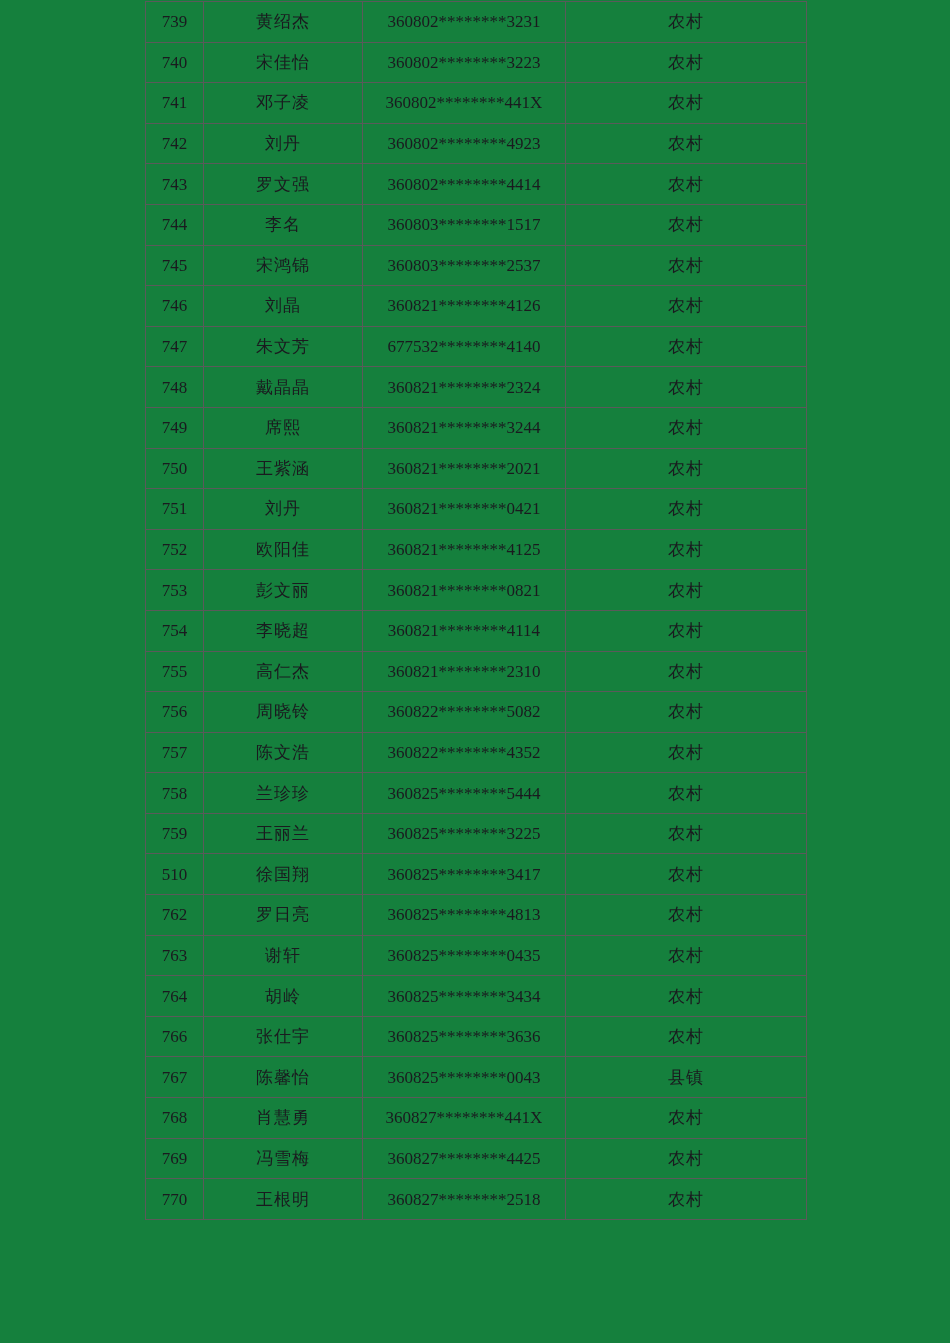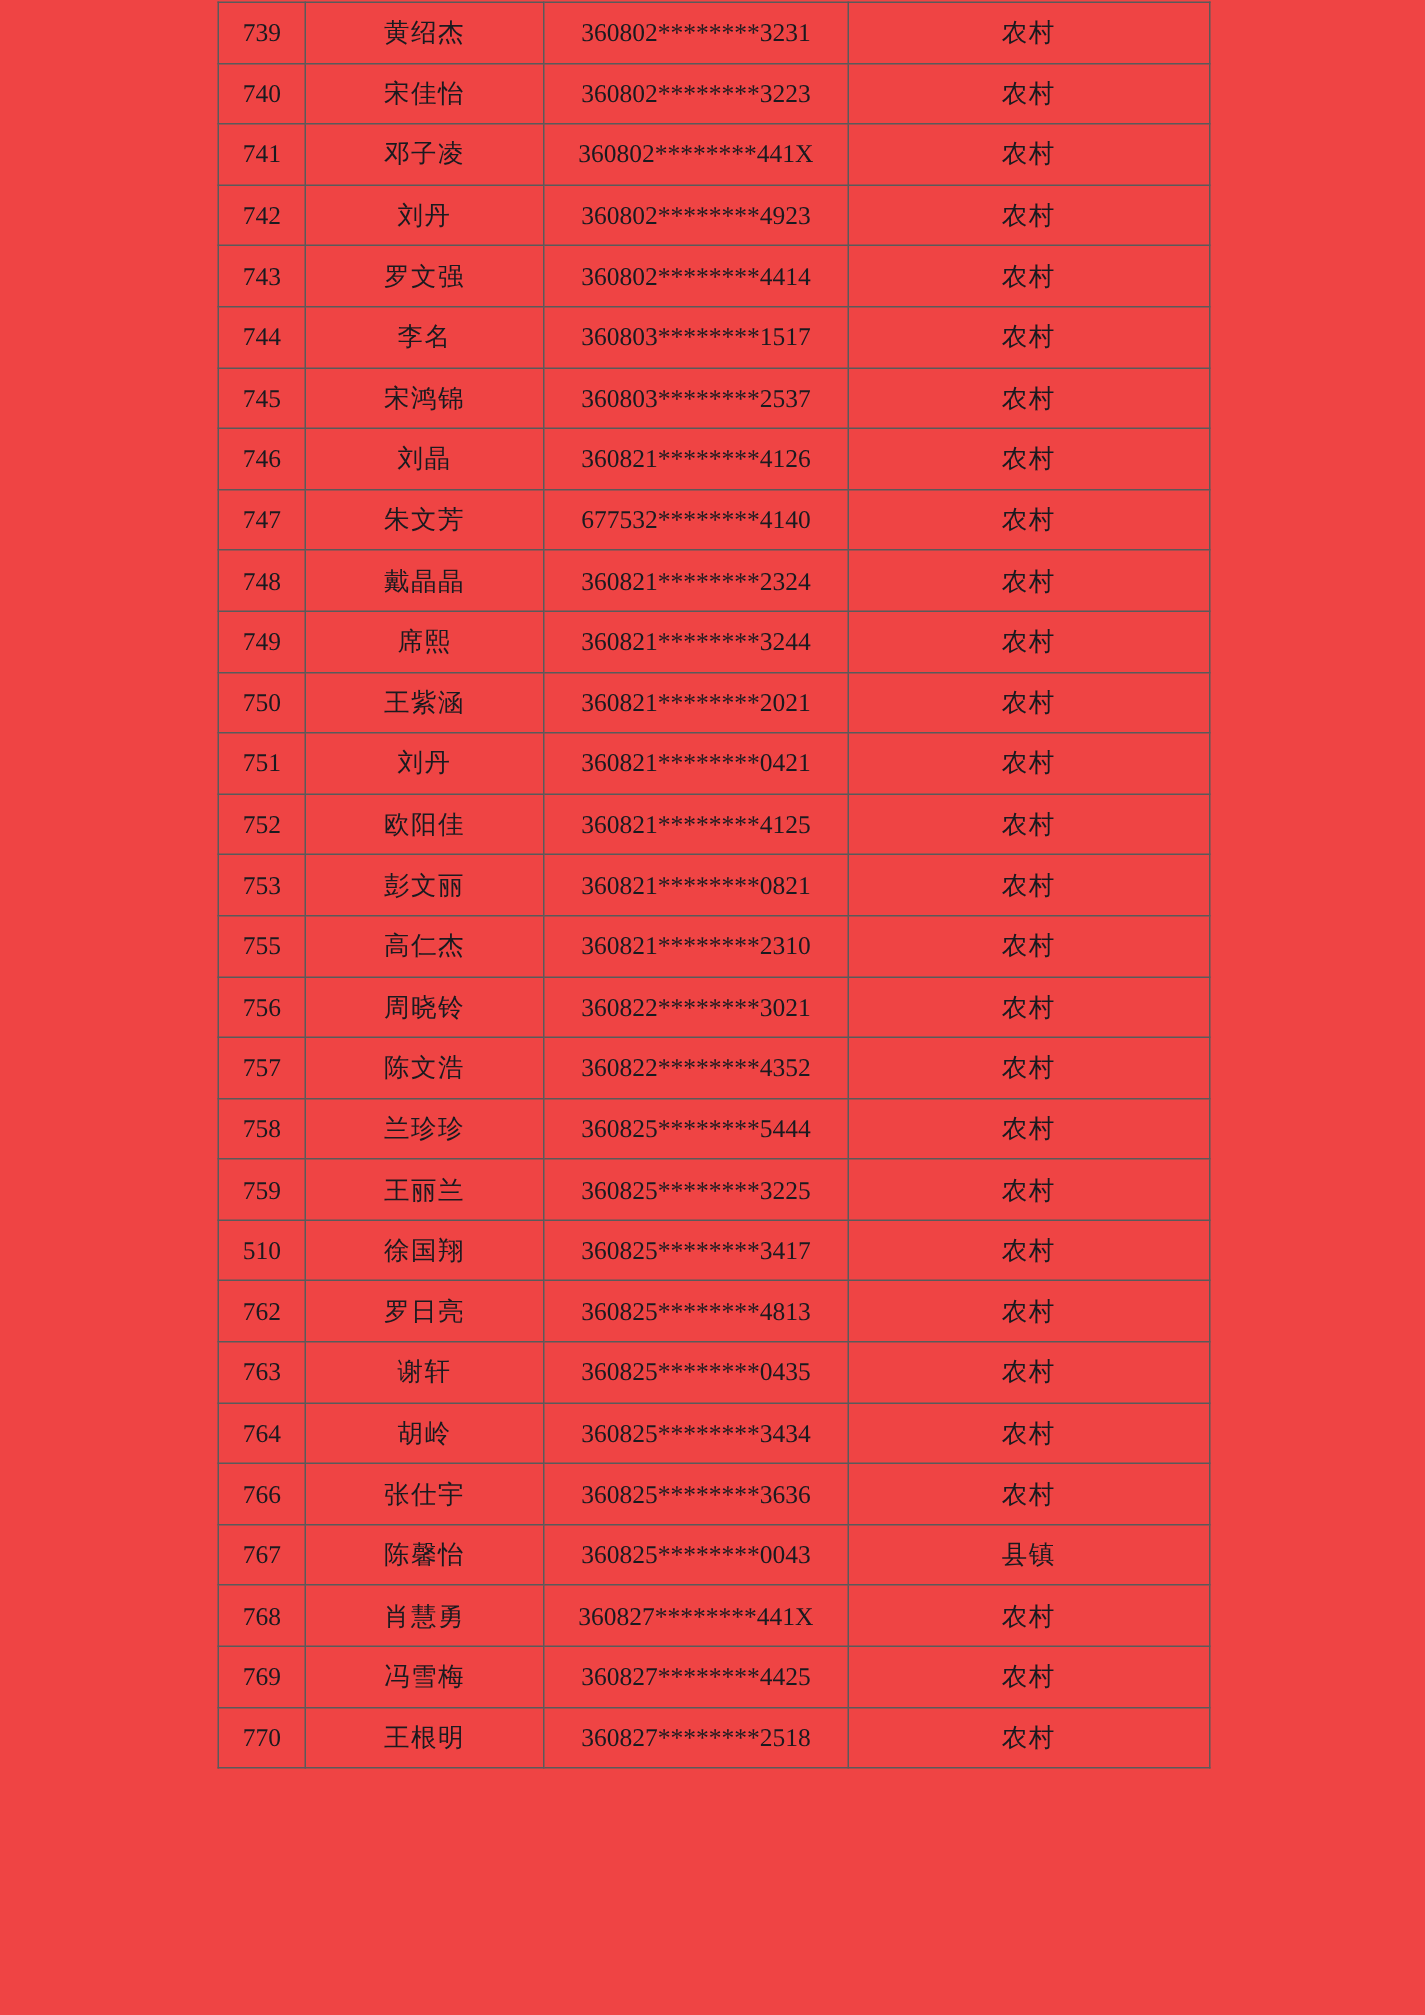--- a/index.html
+++ b/index.html
@@ -12,7 +12,7 @@
     position: relative;
     width: 950px;
     height: 1343px;
-    background: #ef4444;
+    background: #15803d;
     overflow: hidden;
     font-family: Liberation Serif, serif;
   }

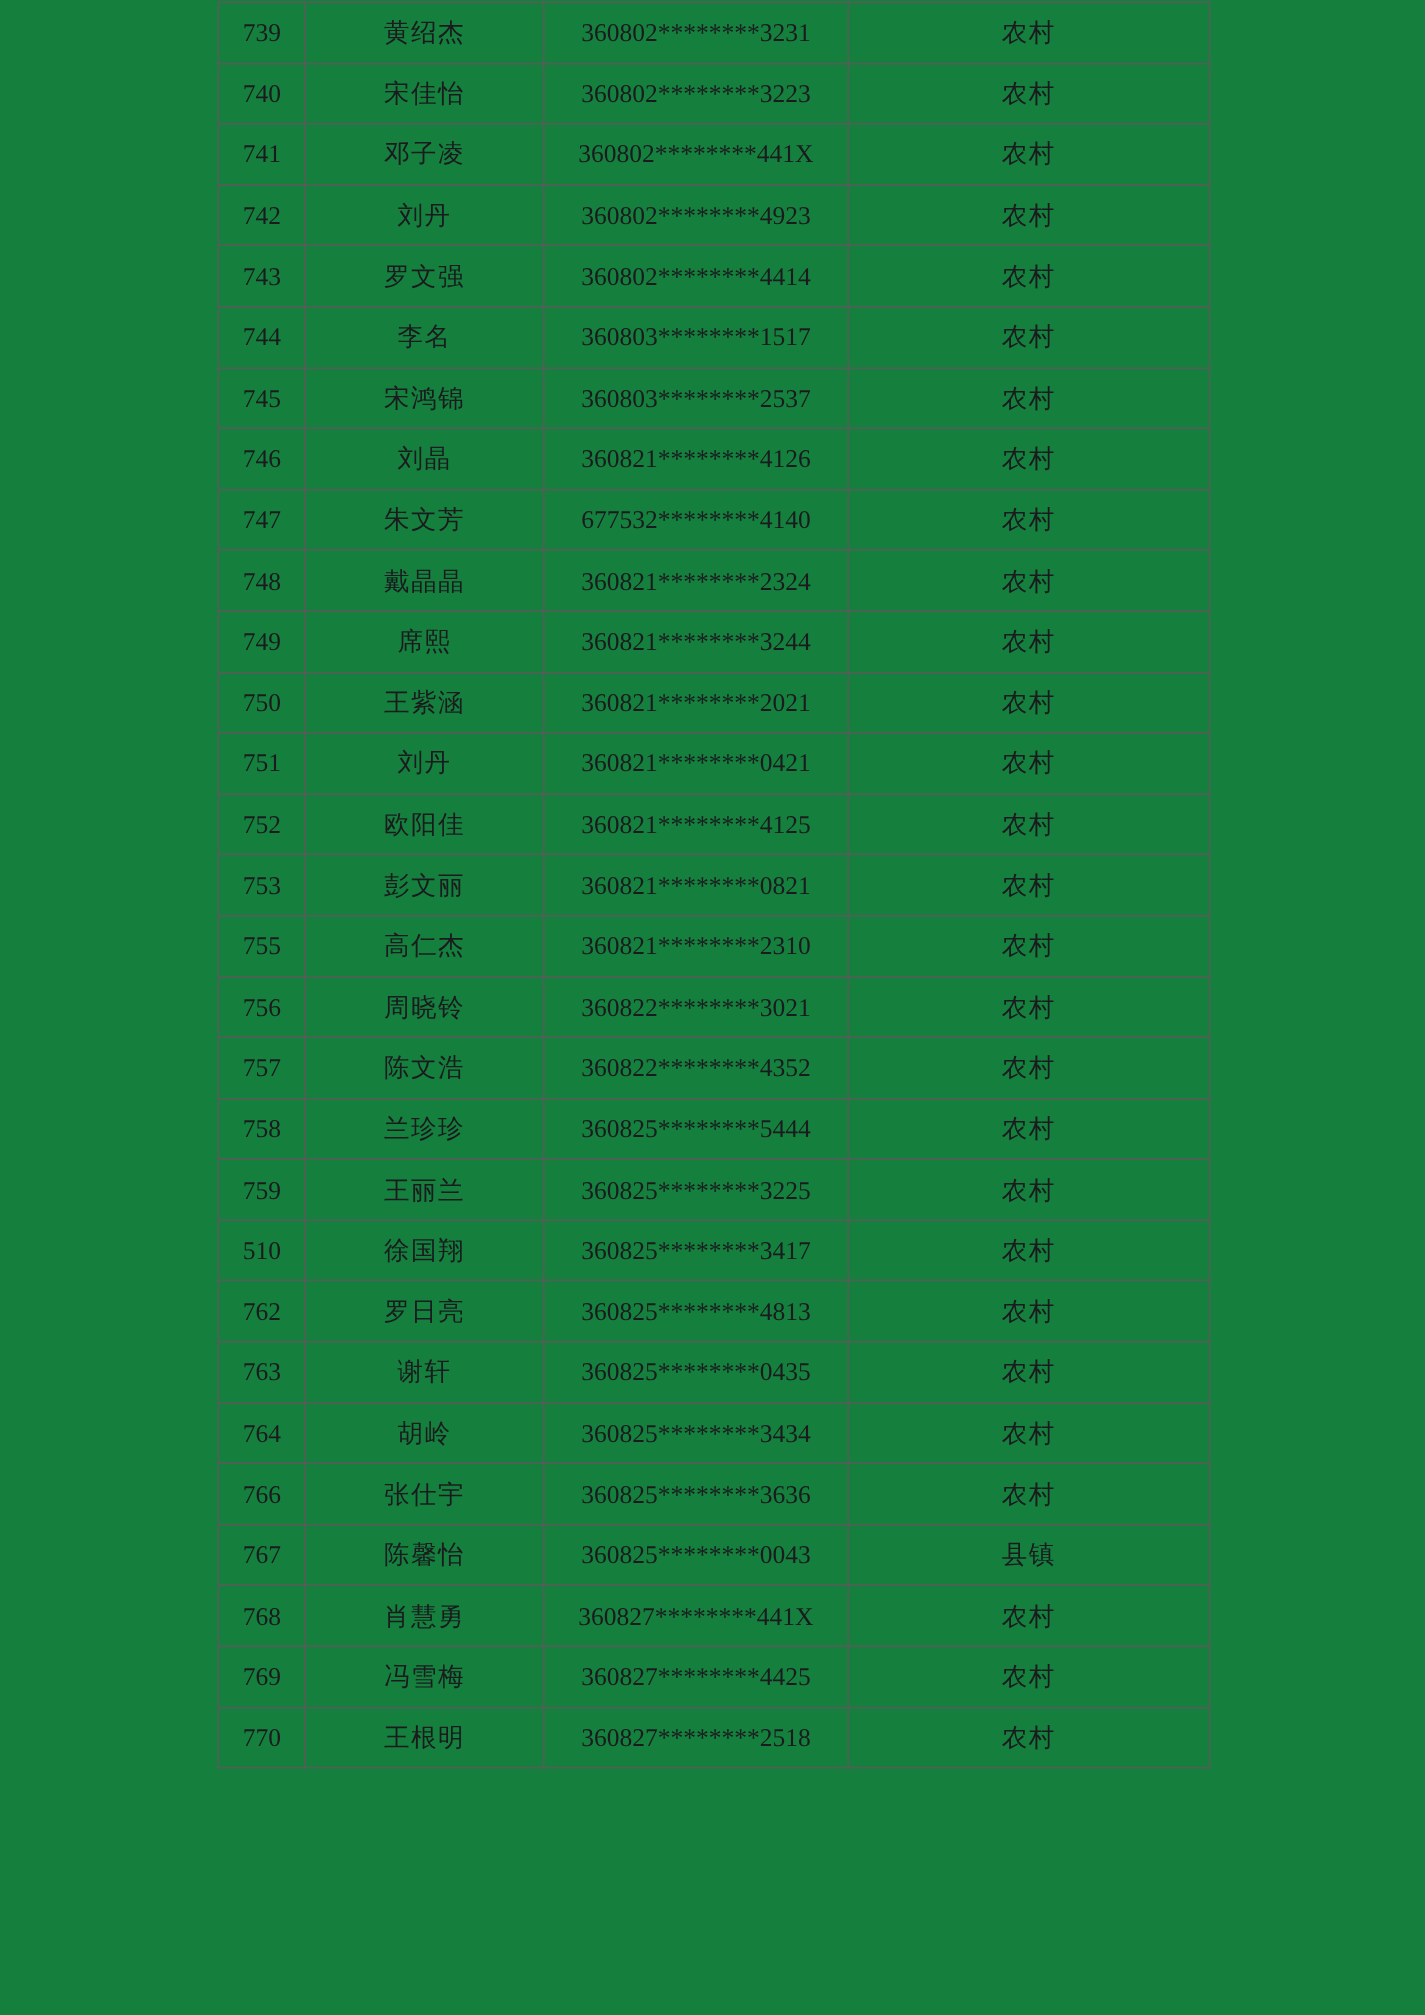--- a/index.html
+++ b/index.html
@@ -138,6 +138,12 @@
           <td class="col-cat">农村</td>
         </tr>
         <tr>
+          <td class="col-no">754</td>
+          <td class="col-name">李晓超</td>
+          <td class="col-id">360821********4114</td>
+          <td class="col-cat">农村</td>
+        </tr>
+        <tr>
           <td class="col-no">755</td>
           <td class="col-name">高仁杰</td>
           <td class="col-id">360821********2310</td>

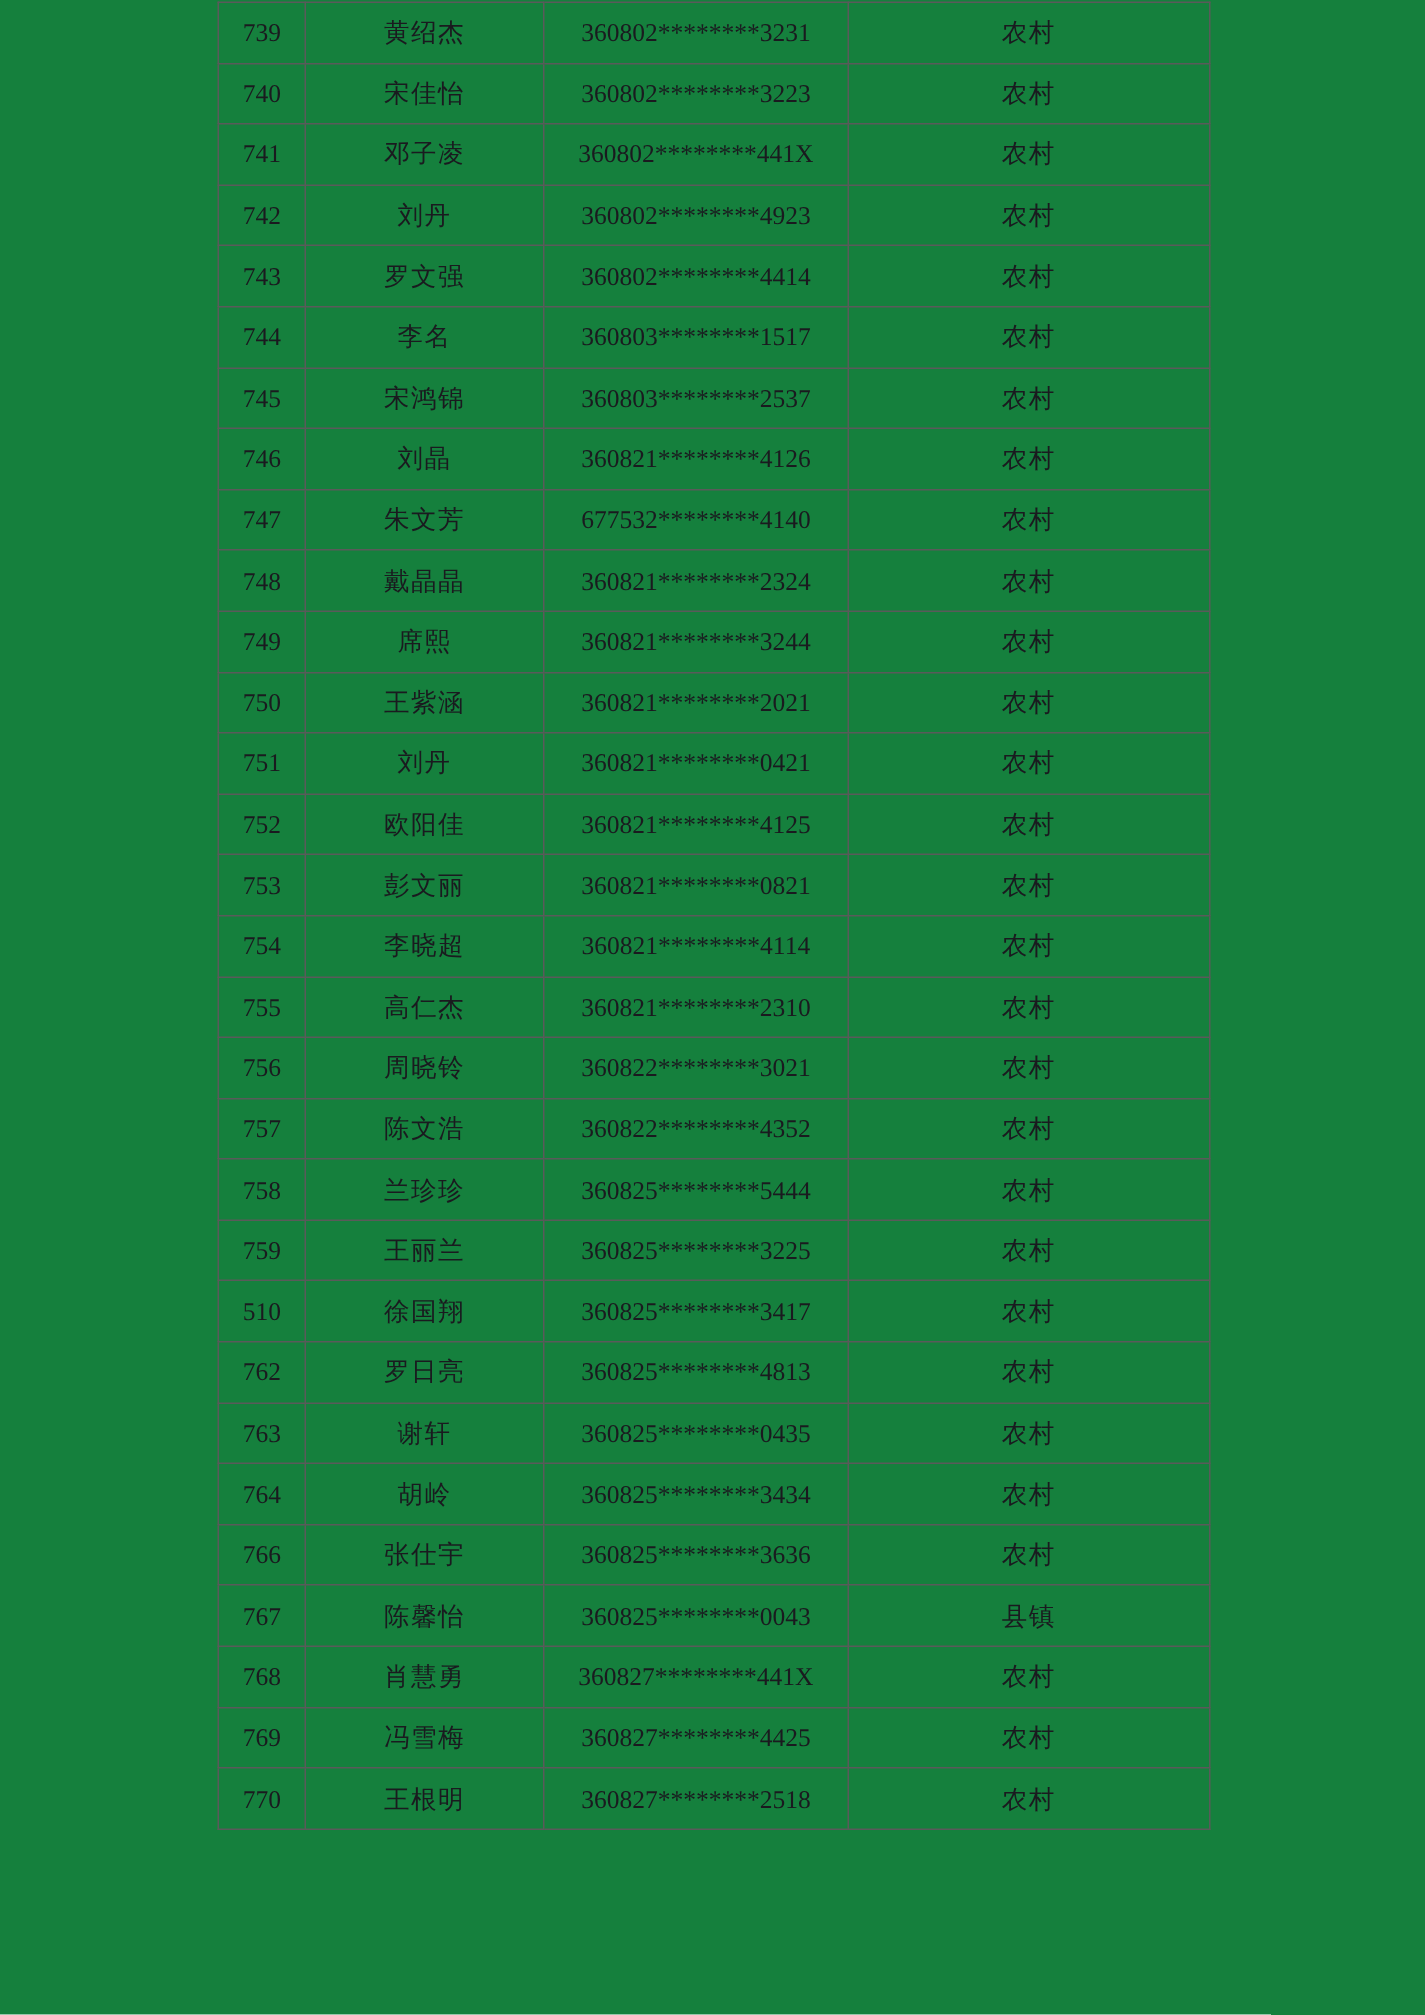--- a/index.html
+++ b/index.html
@@ -152,7 +152,7 @@
         <tr>
           <td class="col-no">756</td>
           <td class="col-name">周晓铃</td>
-          <td class="col-id">360822********3021</td>
+          <td class="col-id">360822********5082</td>
           <td class="col-cat">农村</td>
         </tr>
         <tr>

